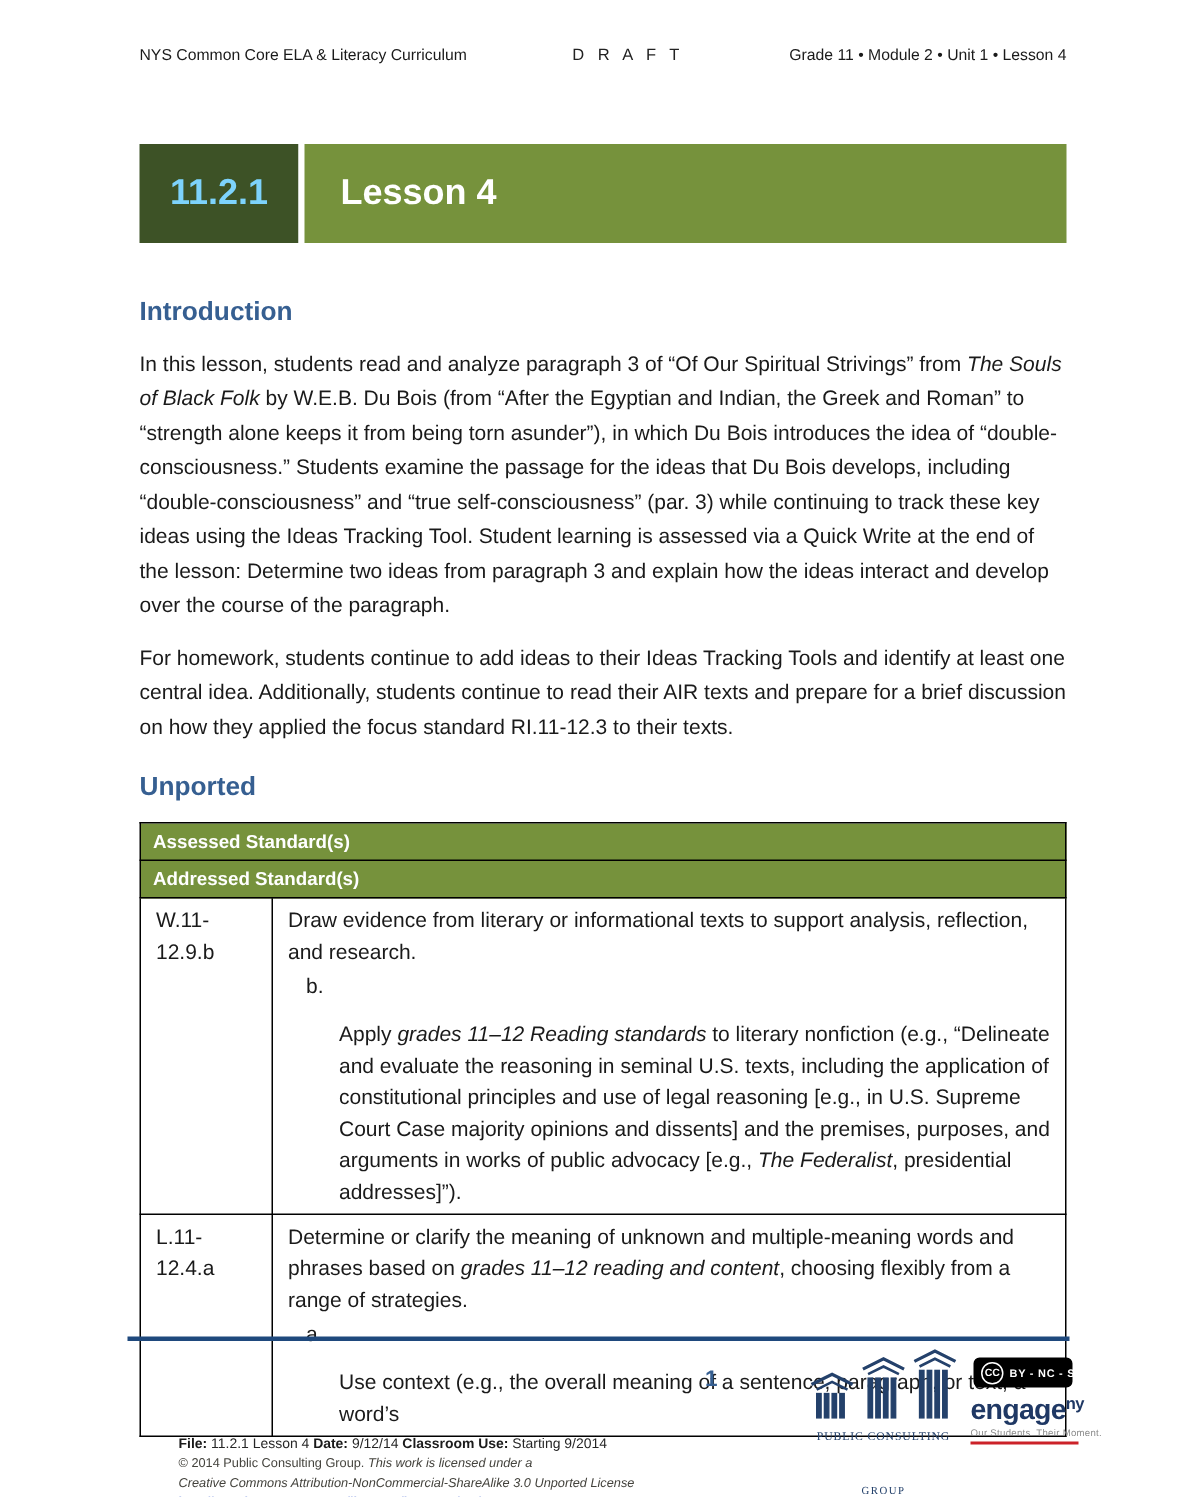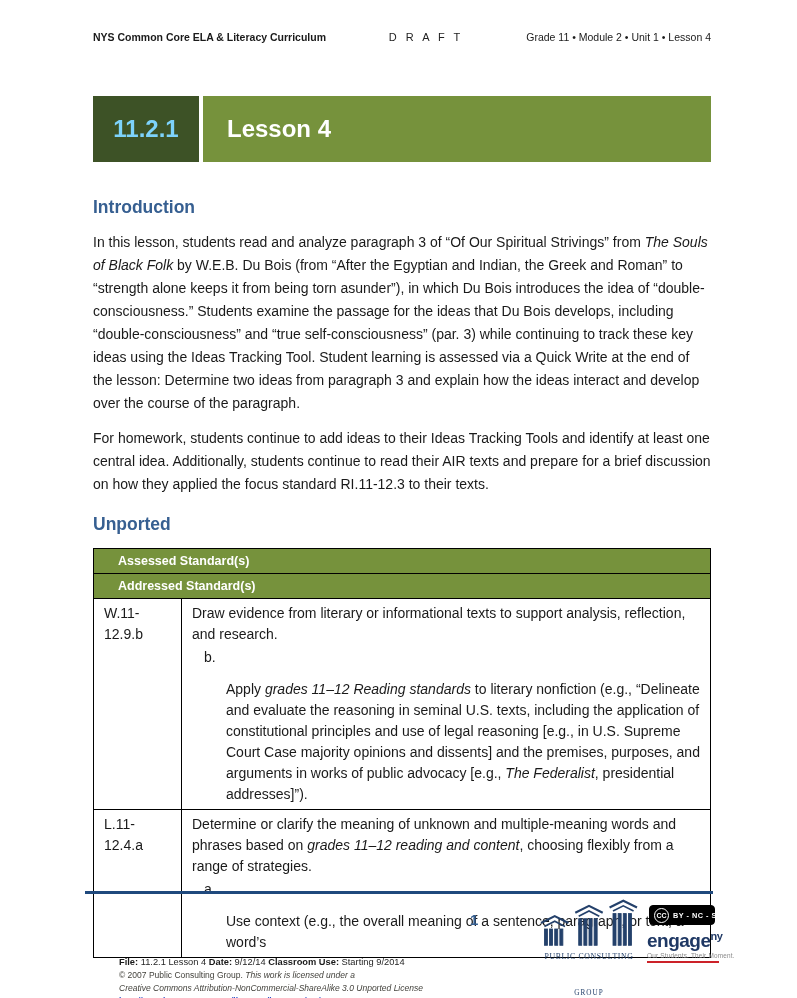--- a/index.html
+++ b/index.html
@@ -12,7 +12,7 @@
     position:absolute; top:31px; left:93px; width:618px;
     display:flex; justify-content:space-between; align-items:baseline;
   }
-  .h-left  { font-weight:bold; font-size:10.5px; }
+  .h-left  { font-weight:normal; font-size:10.5px; }
   .h-center{ font-size:11px; letter-spacing:3px; color:#222; }
   .h-right { font-size:10.5px; }
 

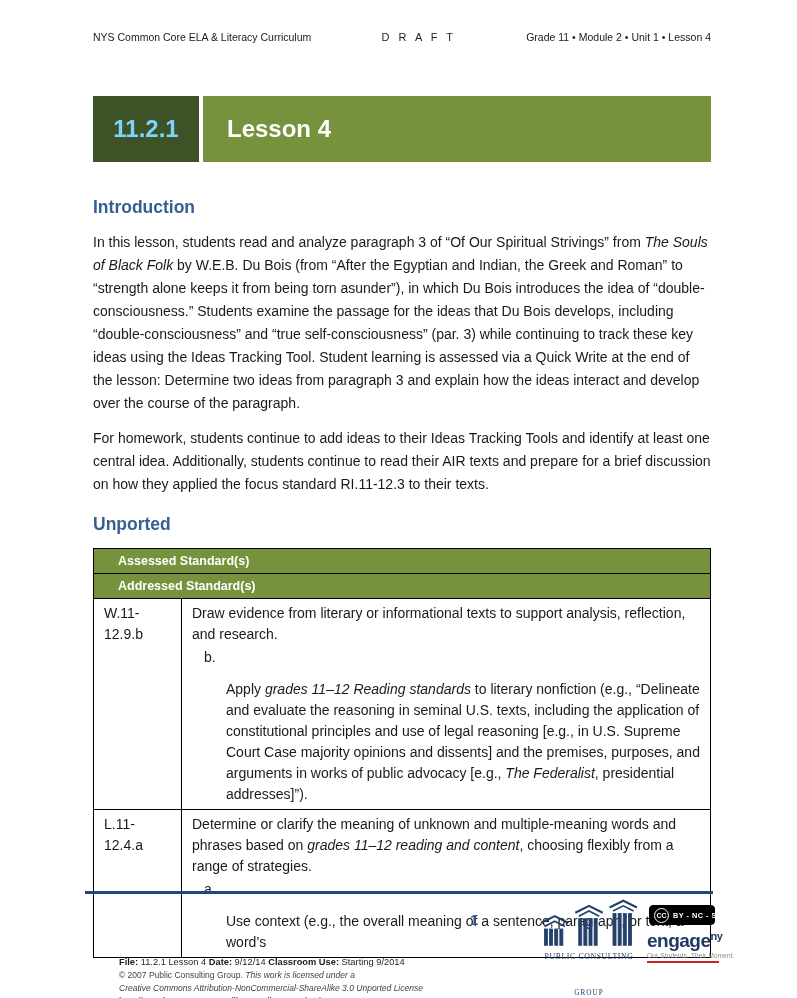--- a/index.html
+++ b/index.html
@@ -39,7 +39,7 @@
   table.std-table td { border:1px solid #000; vertical-align:top; padding:4px 10px; line-height:21px; }
   table.std-table tr.hdr td {
     background:#76923c; color:#fff; font-weight:bold; font-size:12.5px;
-    padding:3px 24px; line-height:18px;
+    padding:3px 8px; line-height:18px;
   }
   td.code { padding:4px 4px 4px 8px; }
   .subitem { display:flex; margin:2px 0 0 12px; }

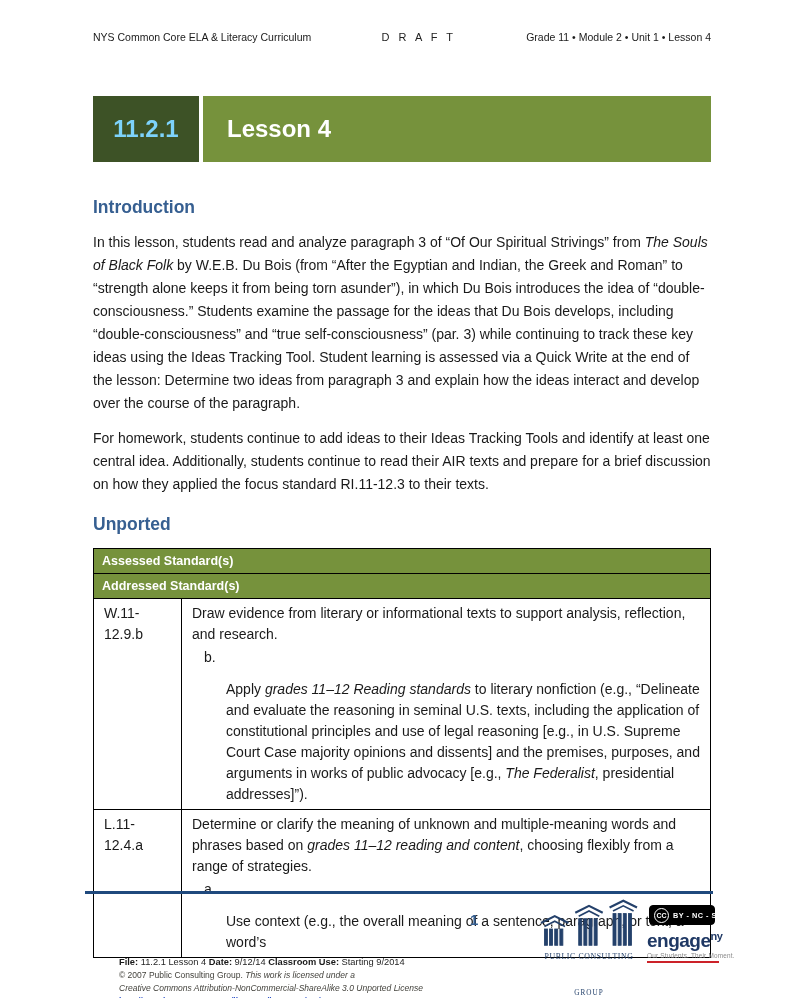--- a/index.html
+++ b/index.html
@@ -145,7 +145,7 @@
 
   <div class="footer-left">
     <div class="f-line1"><b>File:</b><span> 11.2.1 Lesson 4 </span><b>Date:</b><span> 9/12/14 </span><b>Classroom Use:</b><span> Starting 9/2014</span></div>
-    <div><span>© 2007 Public Consulting Group. </span><i>This work is licensed under a</i></div>
+    <div><span>© 2014 Public Consulting Group. </span><i>This work is licensed under a</i></div>
     <div><i>Creative Commons Attribution-NonCommercial-ShareAlike 3.0 Unported License</i></div>
     <div><a href="#" class="f-link">http://creativecommons.org/licenses/by-nc-sa/3.0/</a></div>
   </div>

